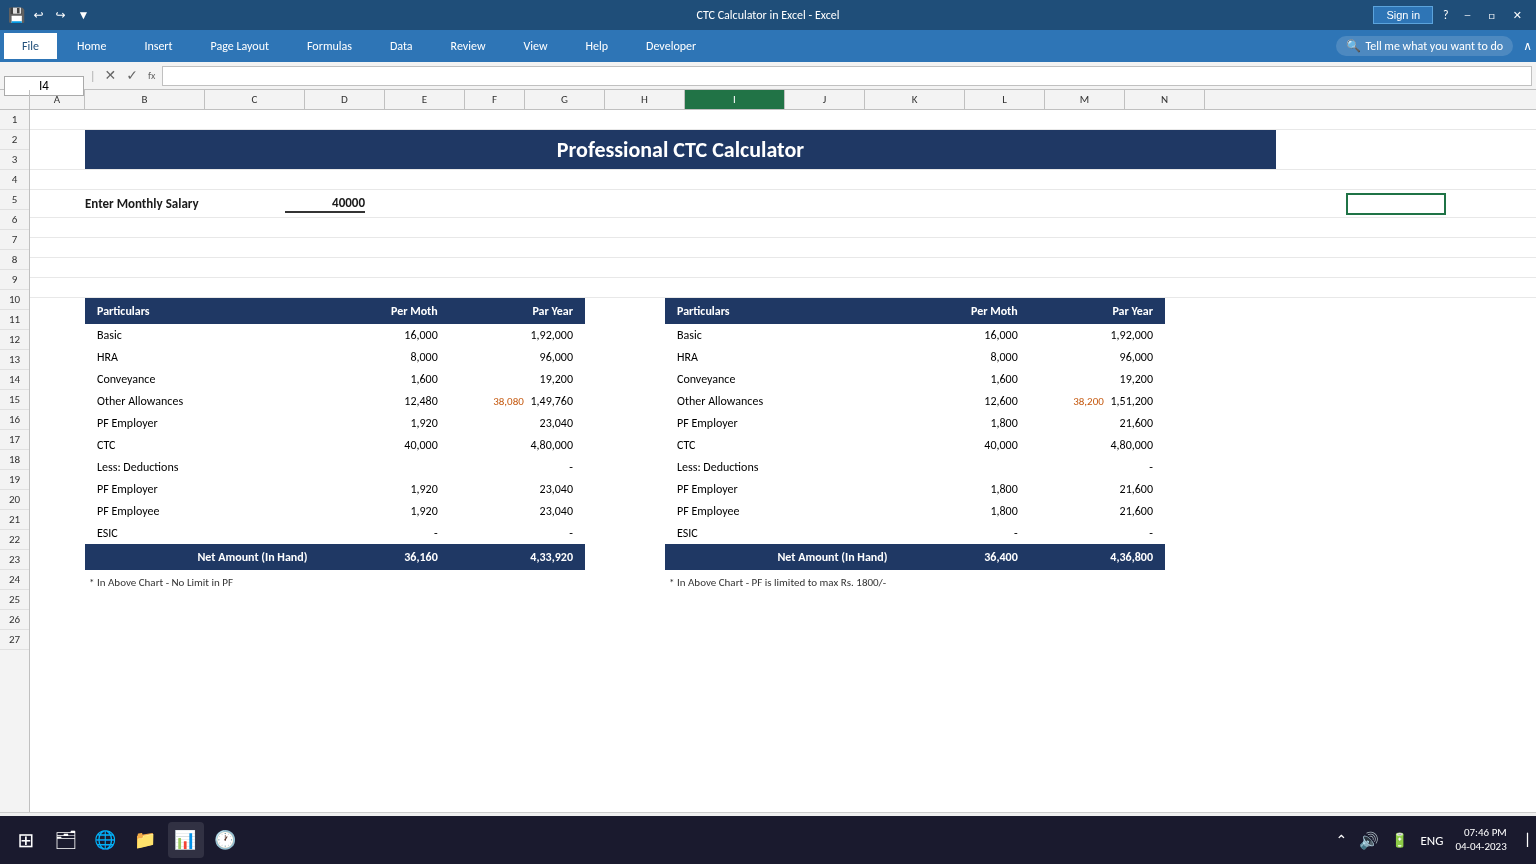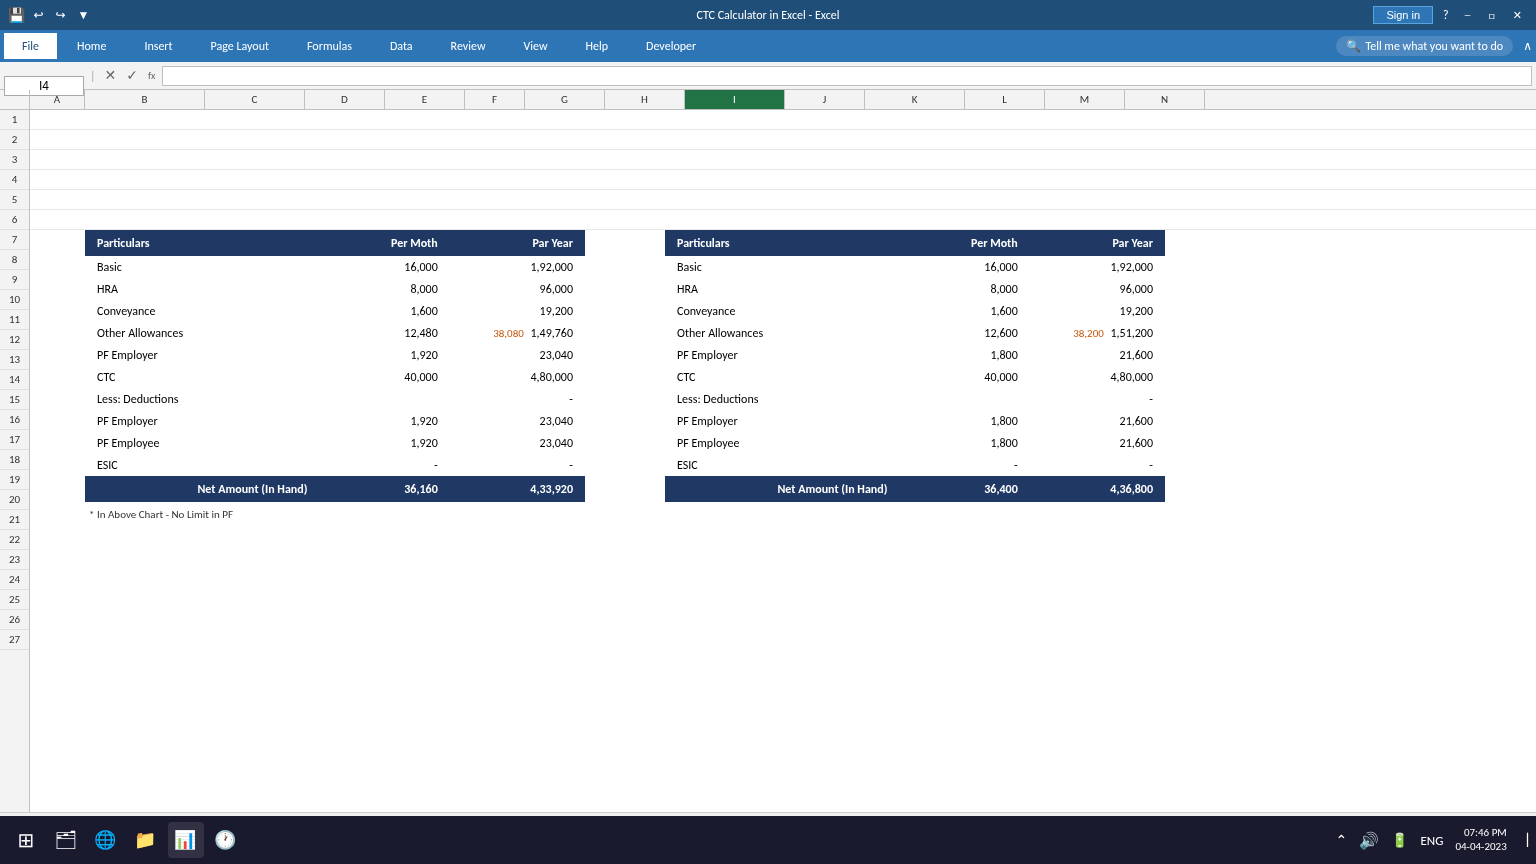--- a/index.html
+++ b/index.html
@@ -263,6 +263,12 @@
 
     <div style="height:20px; border-bottom:1px solid #e8e8e8;"></div>
 
+    <div style="height:40px; border-bottom:1px solid #e8e8e8; display:flex; align-items:center;">
+      <div style="width:55px;"></div>
+      <div style="flex:1; background:#1f3864; display:flex; align-items:center; justify-content:center; height:100%; margin-right:260px;">
+        <span style="color:white; font-size:22px; font-weight:bold;">Professional CTC Calculator</span>
+      </div>
+    </div>
 
     <div style="height:20px; border-bottom:1px solid #e8e8e8;"></div>
 

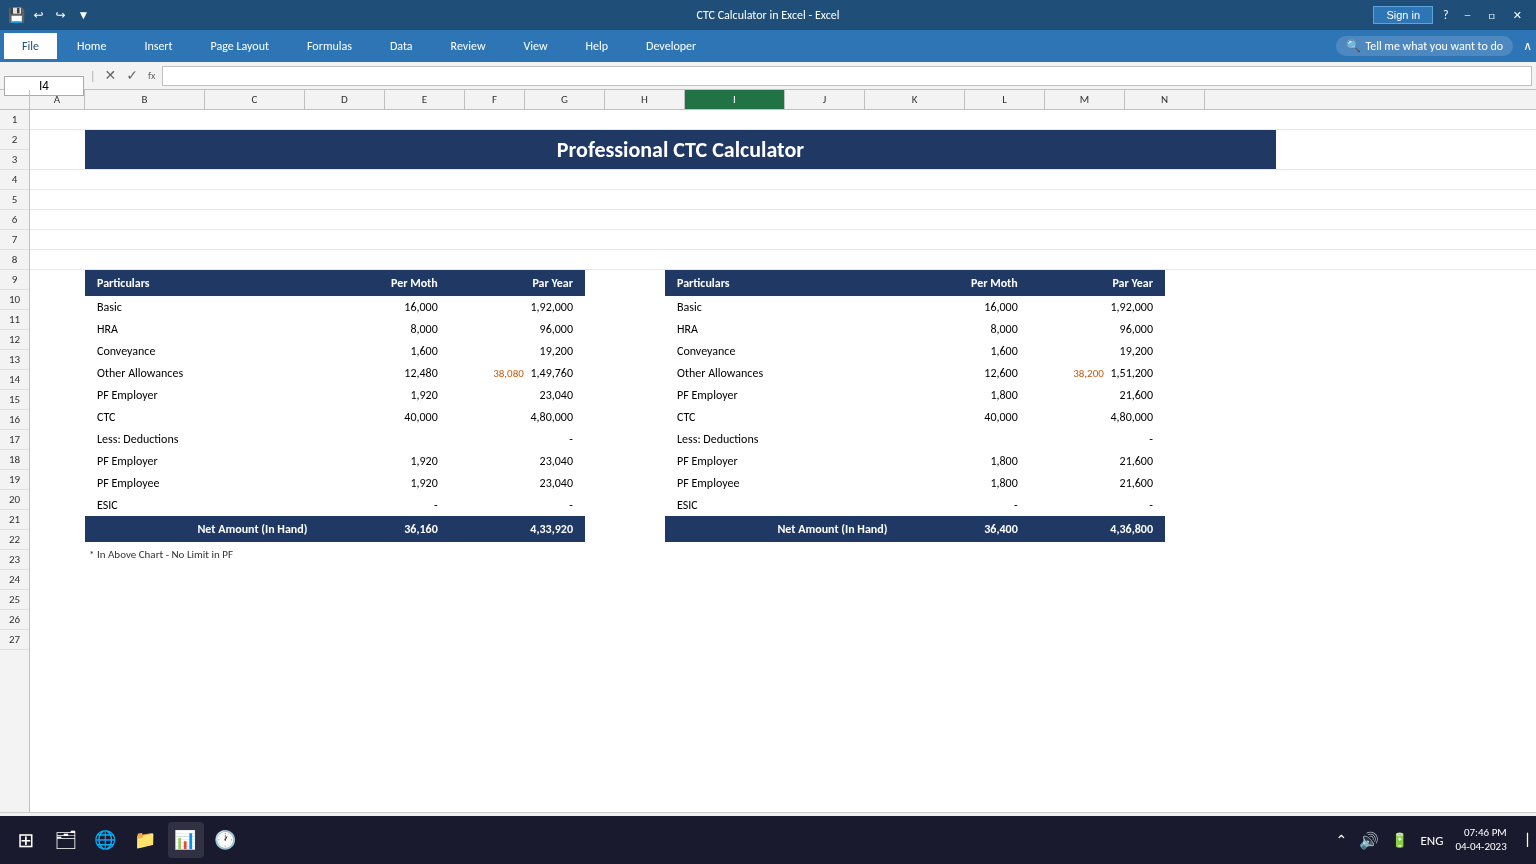--- a/index.html
+++ b/index.html
@@ -272,6 +272,15 @@
 
     <div style="height:20px; border-bottom:1px solid #e8e8e8;"></div>
 
+    <div style="height:28px; border-bottom:1px solid #e8e8e8; display:flex; align-items:center;">
+      <div style="width:55px;"></div>
+      <div style="font-size:13px; font-weight:bold; color:#1a1a1a; width:200px;">Enter Monthly Salary</div>
+      <div style="font-size:13px; font-weight:bold; color:#1a1a1a; width:80px; border-bottom:2px solid #333; padding-bottom:1px; text-align:right;">40000</div>
+      <div style="flex:1;"></div>
+
+      <div style="width:100px; height:22px; border:2px solid #1f7346; margin-right:10px; background:white;"></div>
+      <div style="width:80px;"></div>
+    </div>
 
     <div style="height:20px; border-bottom:1px solid #e8e8e8;"></div>
 

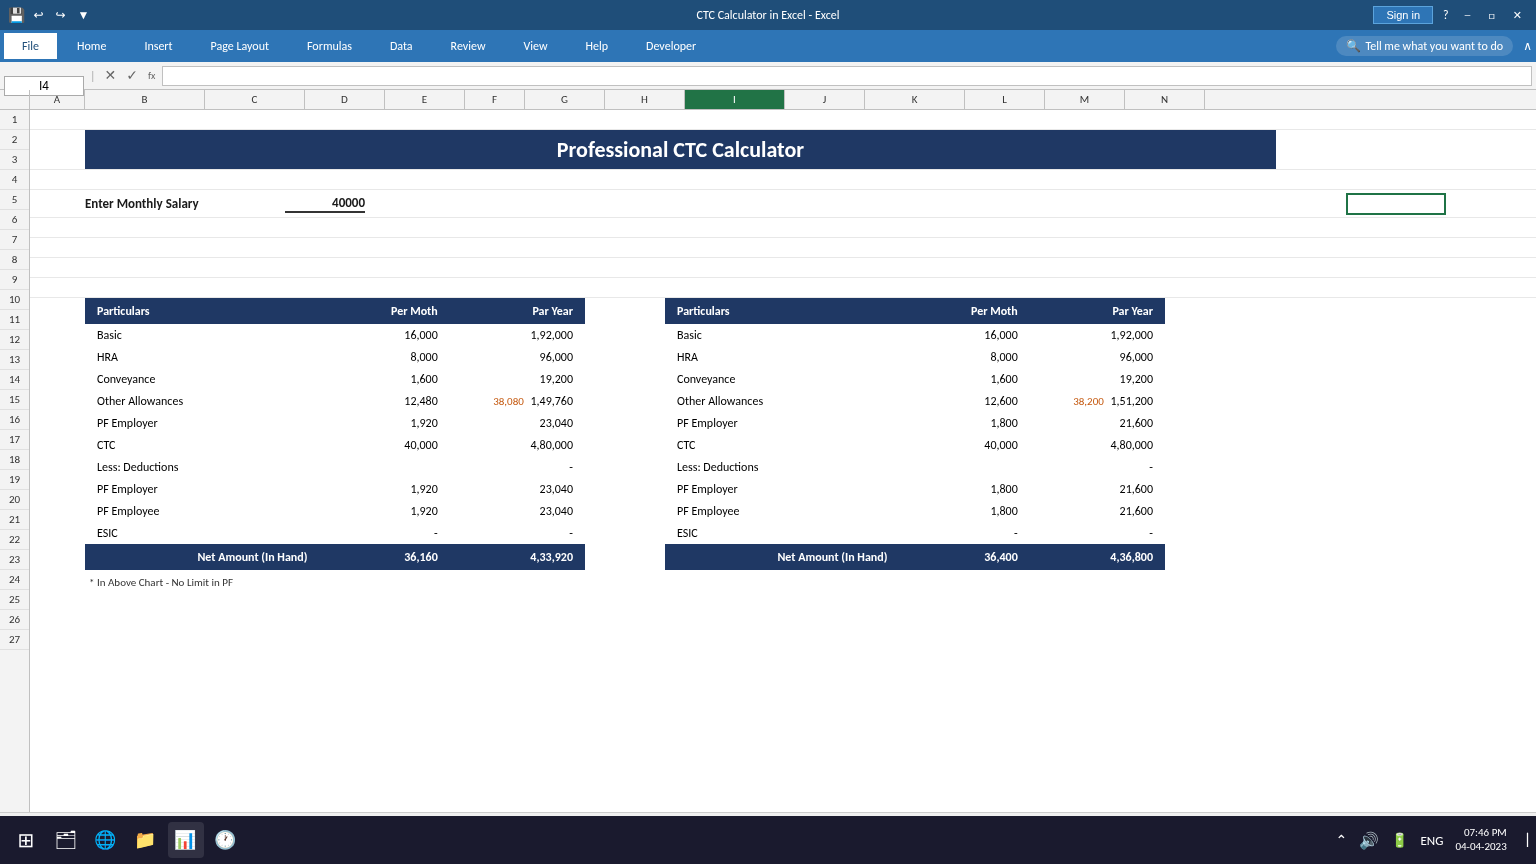--- a/index.html
+++ b/index.html
@@ -441,6 +441,7 @@
             </tr>
           </tfoot>
         </table>
+        <div class="note-text" style="margin-top:6px; padding-left:4px;">* In Above Chart - PF is limited to max Rs. 1800/-</div>
       </div>
     </div>
   </div>

